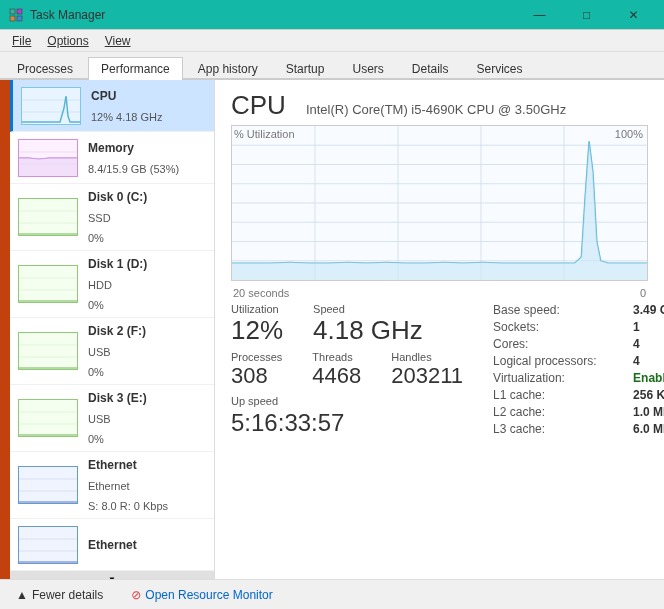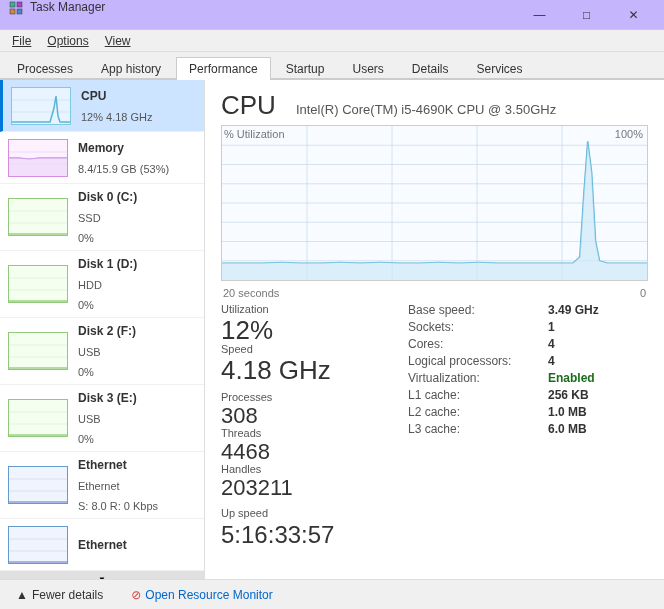--- a/index.html
+++ b/index.html
@@ -7,10 +7,10 @@
 
     
     .title-bar {
-      background: #c4b5fd;
+      background: #14b8a6;
       height: 30px;
       display: flex;
-      align-items: flex-start;
+      align-items: center;
       padding: 0 8px;
       border-bottom: 1px solid #ccc;
       user-select: none;

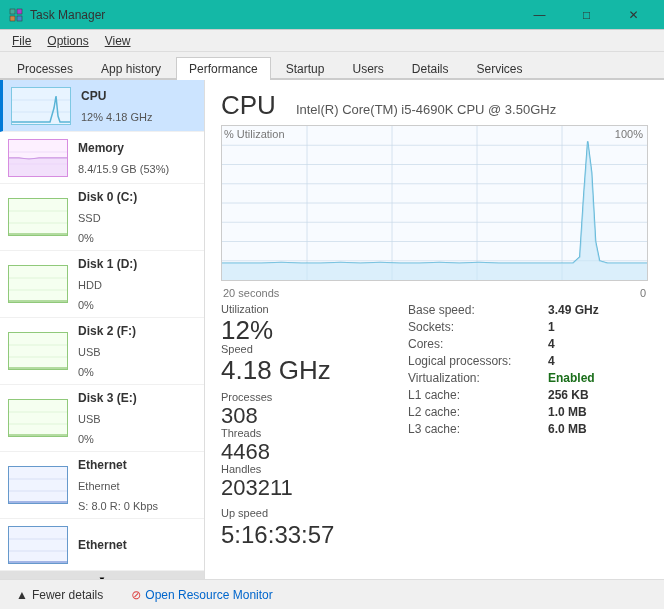--- a/index.html
+++ b/index.html
@@ -273,8 +273,8 @@
 
 <div class="tab-bar">
   <div class="tab">Processes</div>
+  <div class="tab active">Performance</div>
   <div class="tab">App history</div>
-  <div class="tab active">Performance</div>
   <div class="tab">Startup</div>
   <div class="tab">Users</div>
   <div class="tab">Details</div>

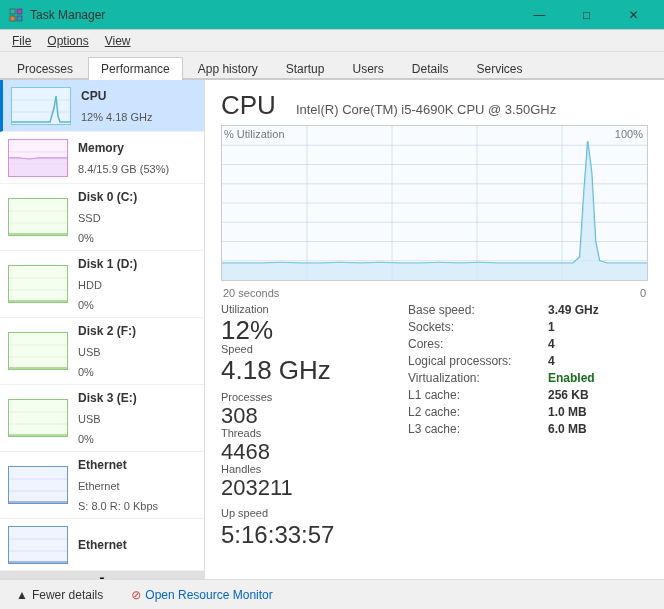--- a/index.html
+++ b/index.html
@@ -74,7 +74,8 @@
     .main-content {
       display: flex;
       height: calc(609px - 30px - 22px - 28px - 30px);
-      background: #5eead4;
+      background: #c2410c;
+      padding-left: 10px;
     }
 
     

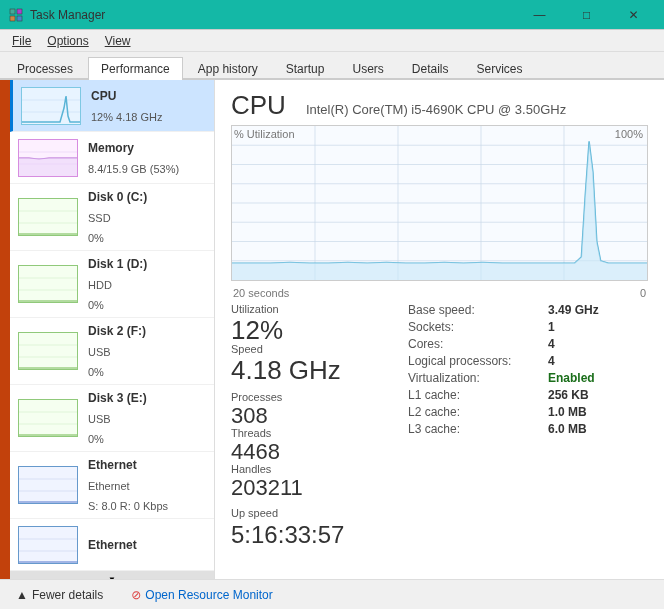--- a/index.html
+++ b/index.html
@@ -179,7 +179,6 @@
       display: flex;
       gap: 0;
       margin-bottom: 8px;
-      flex-direction: column;
     }
     .stat-block {
       margin-right: 30px;

